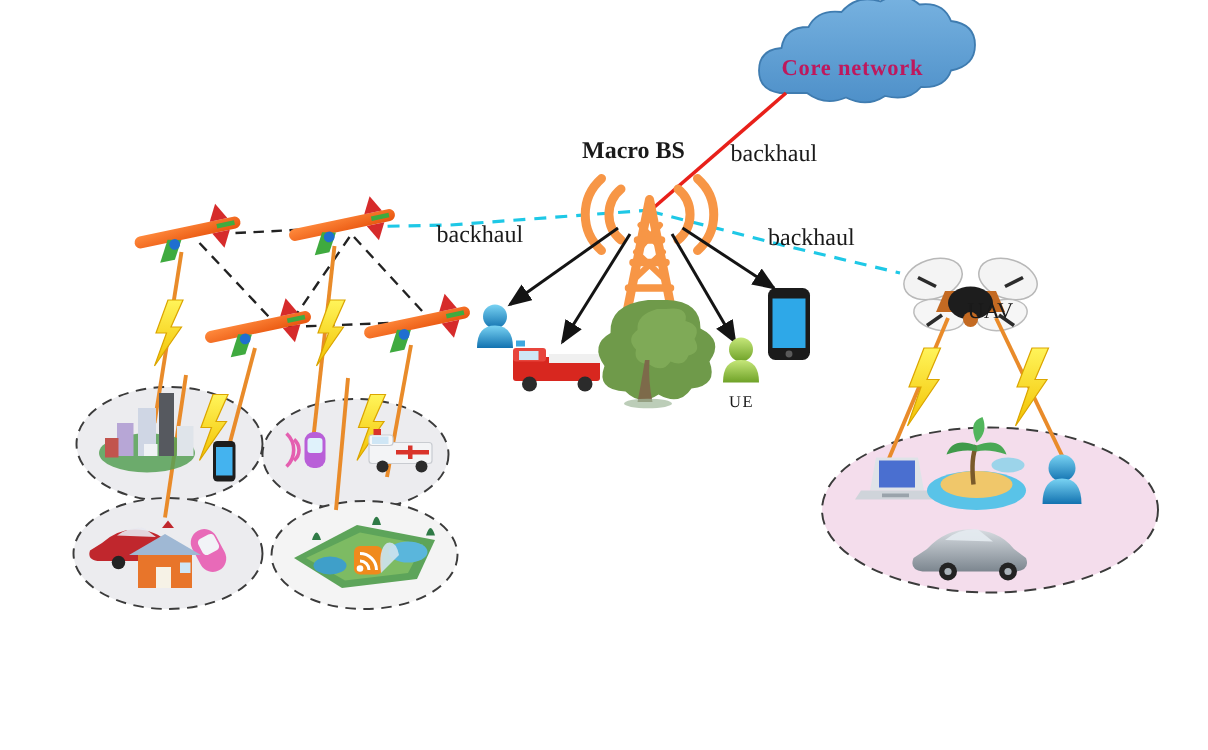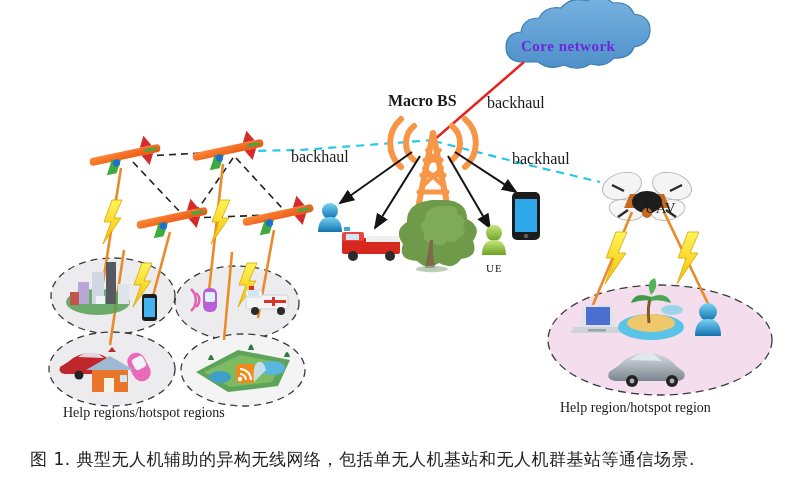--- a/index.html
+++ b/index.html
@@ -11,7 +11,7 @@
   #stage{position:absolute;left:0;top:0;width:805px;height:500px;}
   svg.layer{position:absolute;left:0;top:0;width:805px;height:500px;}
   .lbl{position:absolute;color:#1a1a1a;white-space:nowrap;}
-  .lbl-core{font-weight:bold;font-size:15px;letter-spacing:.5px;color:#6d28d9;}
+  .lbl-core{font-weight:bold;font-size:15px;letter-spacing:.5px;color:#be185d;}
   .lbl-macro{font-weight:bold;font-size:16px;}
   .lbl-backhaul{font-size:16px;}
   .lbl-swarm{font-size:15px;}

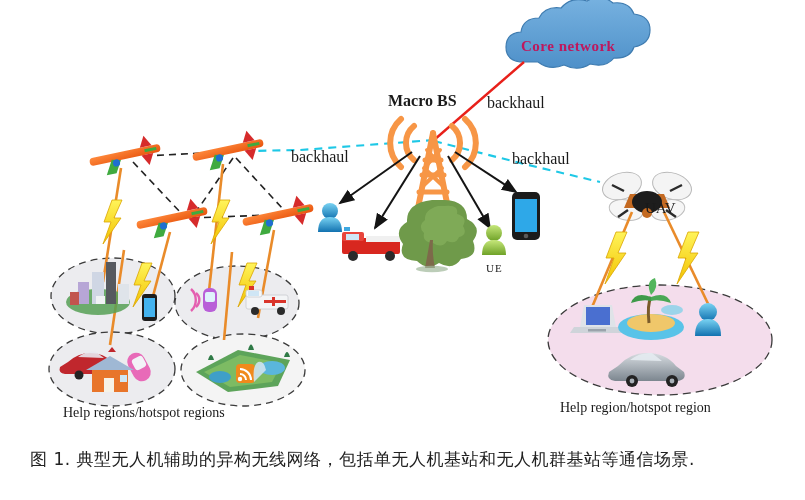--- a/index.html
+++ b/index.html
@@ -328,7 +328,6 @@
 
   <div class="lbl lbl-ue" style="left:486px;top:262px;">UE</div>
 
-  <div class="lbl lbl-region" style="left:63px;top:405px;">Help regions/hotspot regions</div>
 
   <div class="lbl lbl-region" style="left:560px;top:400px;">Help region/hotspot region</div>
 

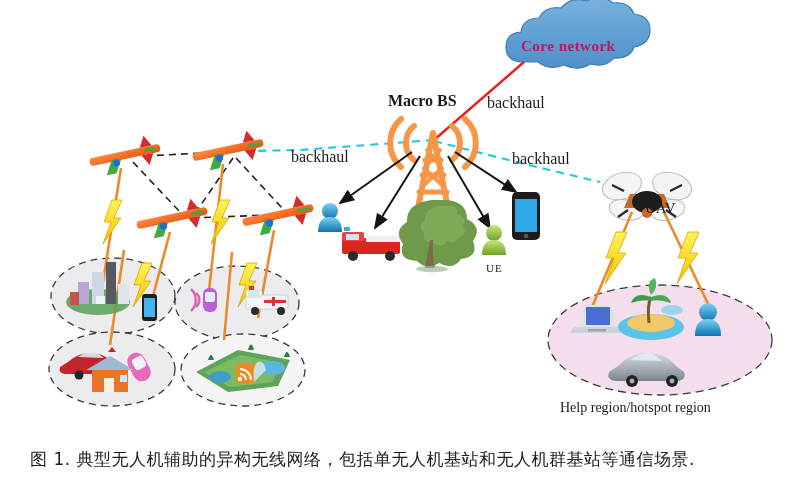--- a/index.html
+++ b/index.html
@@ -329,7 +329,6 @@
   <div class="lbl lbl-ue" style="left:486px;top:262px;">UE</div>
 
 
-  <div class="lbl lbl-region" style="left:560px;top:400px;">Help region/hotspot region</div>
 
   <div class="caption">图 1. 典型无人机辅助的异构无线网络，包括单无人机基站和无人机群基站等通信场景.</div>
 

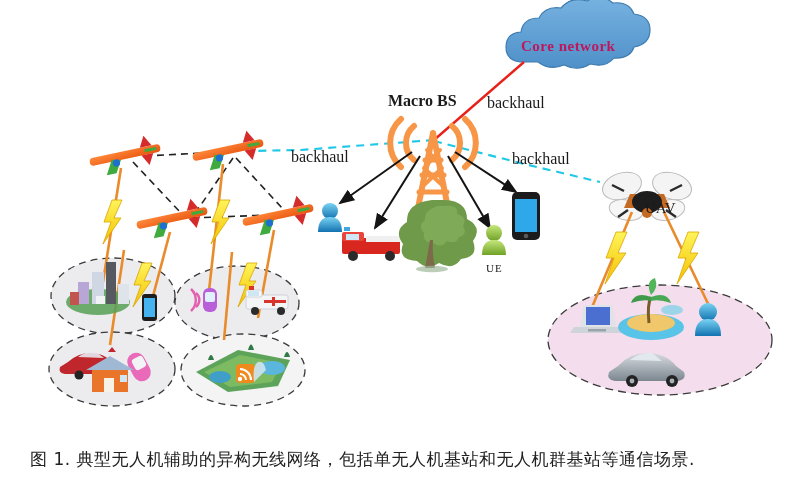--- a/index.html
+++ b/index.html
@@ -330,7 +330,6 @@
 
 
 
-  <div class="caption">图 1. 典型无人机辅助的异构无线网络，包括单无人机基站和无人机群基站等通信场景.</div>
 
 </div>
 

